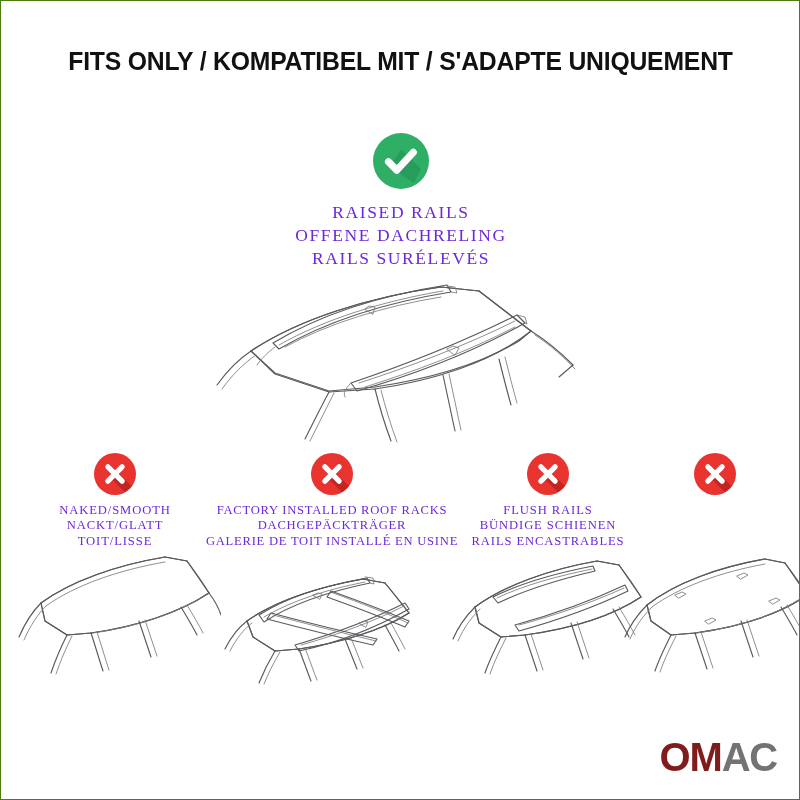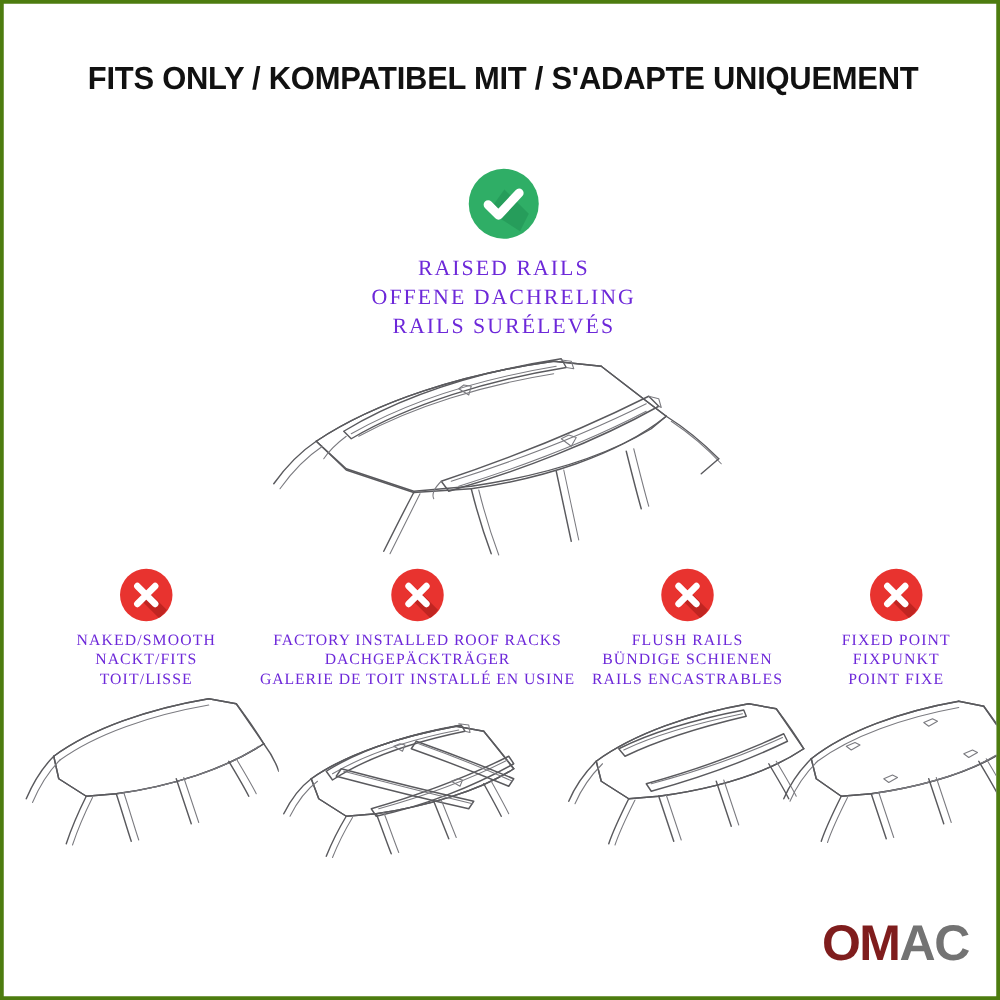--- a/index.html
+++ b/index.html
@@ -21,7 +21,7 @@
     height: 800px;
     background: #ffffff;
     box-sizing: border-box;
-    border: 3px solid #4d7c0f;
+    border: 1px solid #4d7c0f;
     overflow: hidden;
   }
 

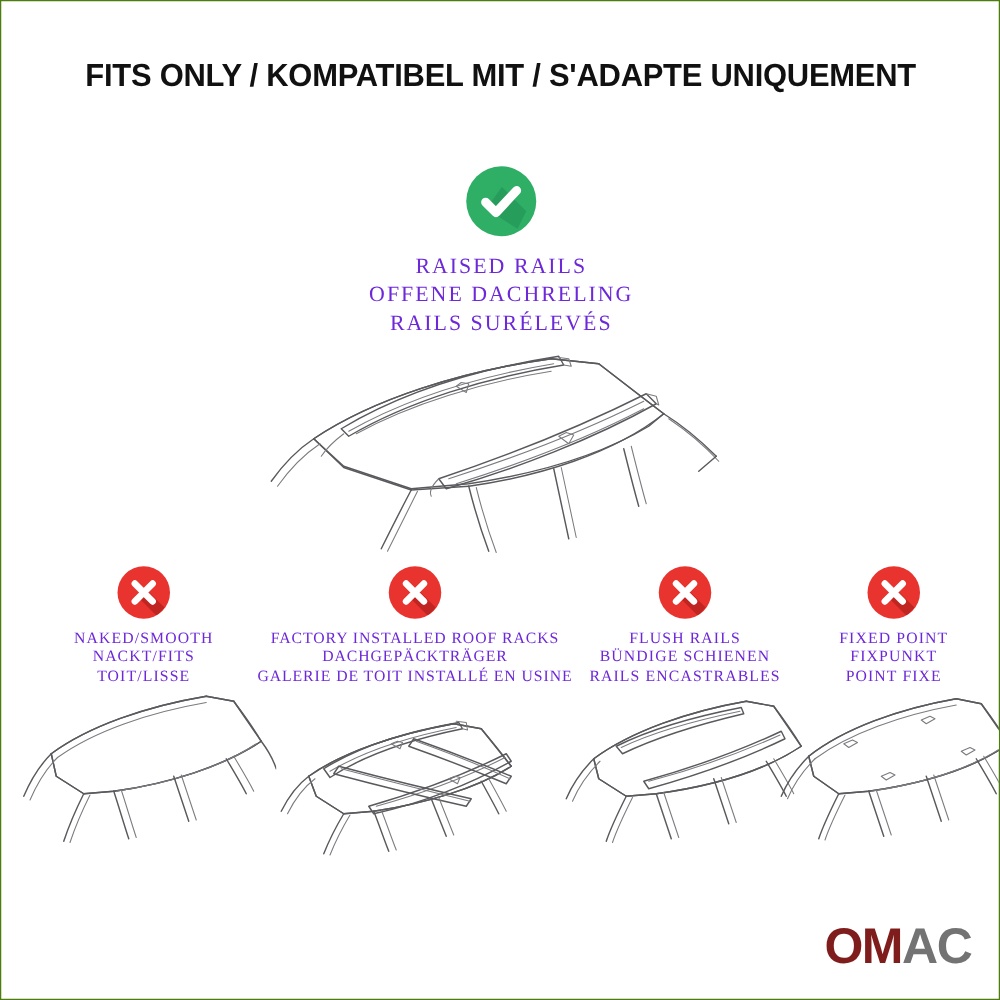--- a/index.html
+++ b/index.html
@@ -359,11 +359,6 @@
           <path d="M18.5,18.5 L37.5,37.5 M37.5,18.5 L18.5,37.5" fill="none" stroke="#ffffff" stroke-width="7" stroke-linecap="round"></path>
         </svg>
       </span>
-      <div class="col-labels">
-        <div class="lbl">FIXED POINT</div>
-        <div class="lbl">FIXPUNKT</div>
-        <div class="lbl">POINT FIXE</div>
-      </div>
       <div class="col-illustration art" style="top:98px;left:-12px;">
         <svg width="200" height="125" viewBox="0 0 200 125" aria-hidden="true">
           <path class="fillwhite" d="M30,54 C58,32 102,16 148,8 L168,12 L190,44

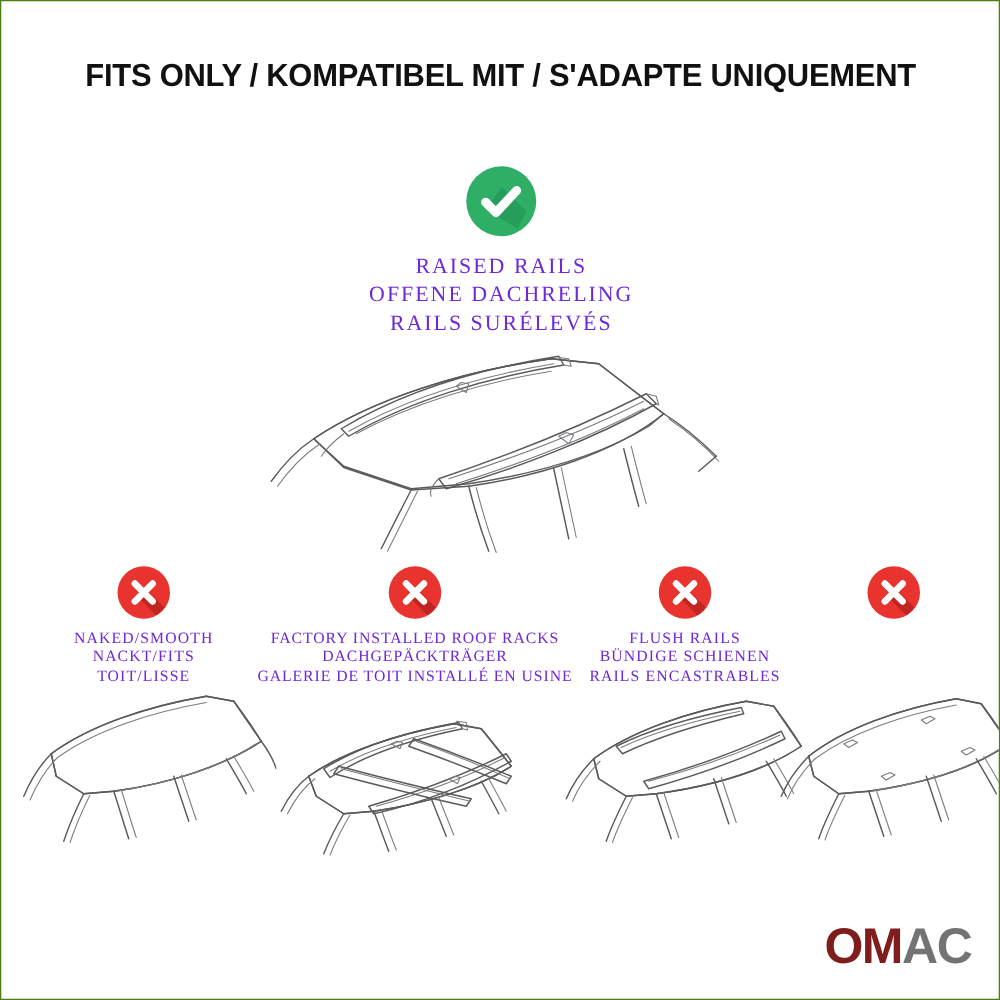--- a/index.html
+++ b/index.html
@@ -226,7 +226,7 @@
       </span>
       <div class="col-labels">
         <div class="lbl">NAKED/SMOOTH</div>
-        <div class="lbl">NACKT/FITS</div>
+        <div class="lbl">NACKT/GLATT</div>
         <div class="lbl">TOIT/LISSE</div>
       </div>
       <div class="col-illustration art" style="top:98px;left:-4px;">

